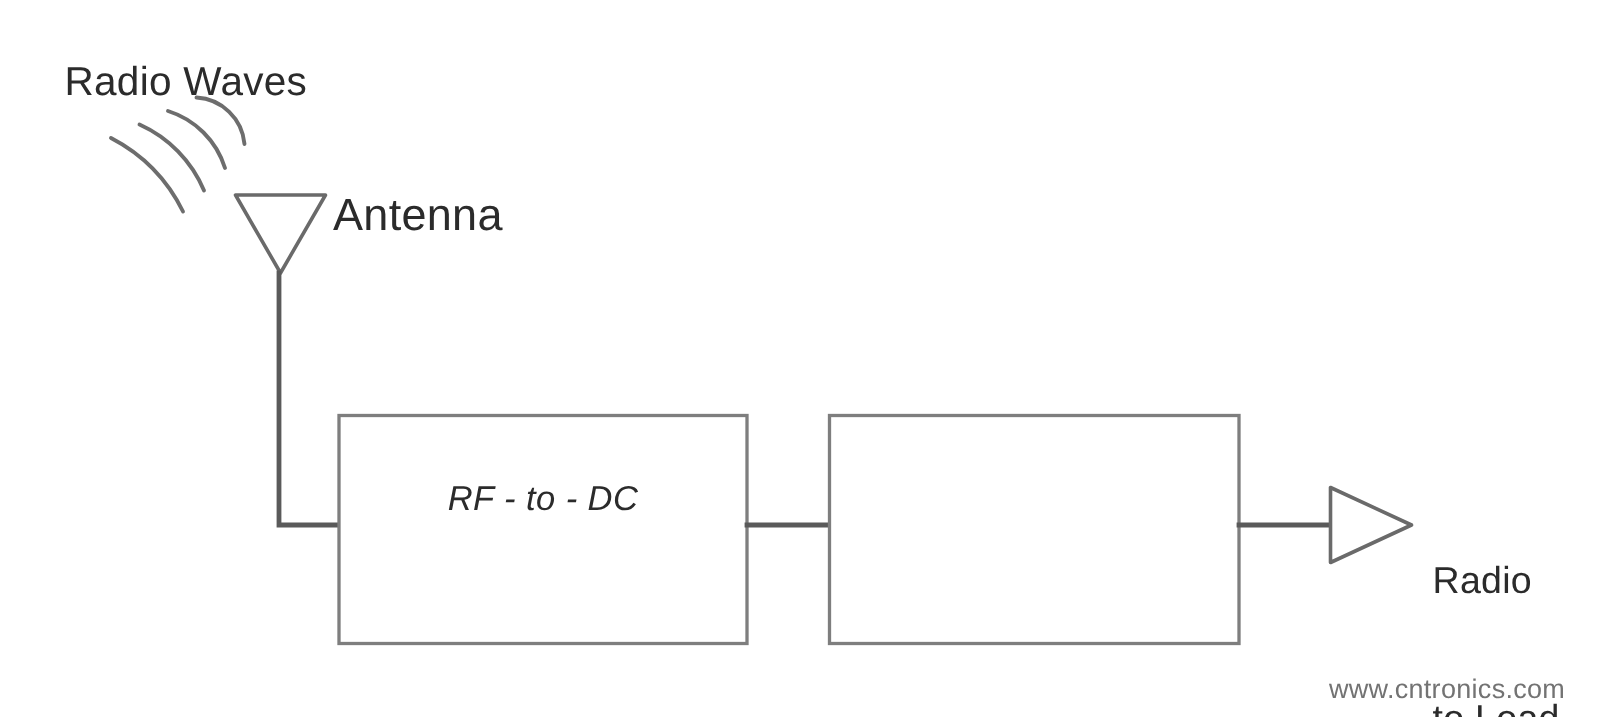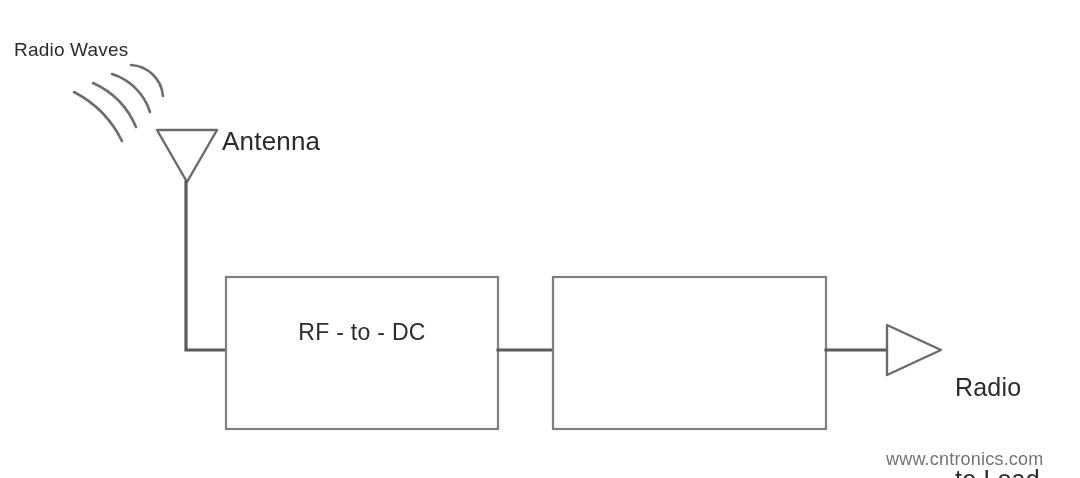--- a/index.html
+++ b/index.html
@@ -34,9 +34,9 @@
     line-height: 1.22;
   }
   #label-radio-waves {
-    left: 14px;
+    left: 43px;
     top: 38px;
-    font-size: 19px;
+    font-size: 27px;
     letter-spacing: 0.2px;
     text-align: right;
   }

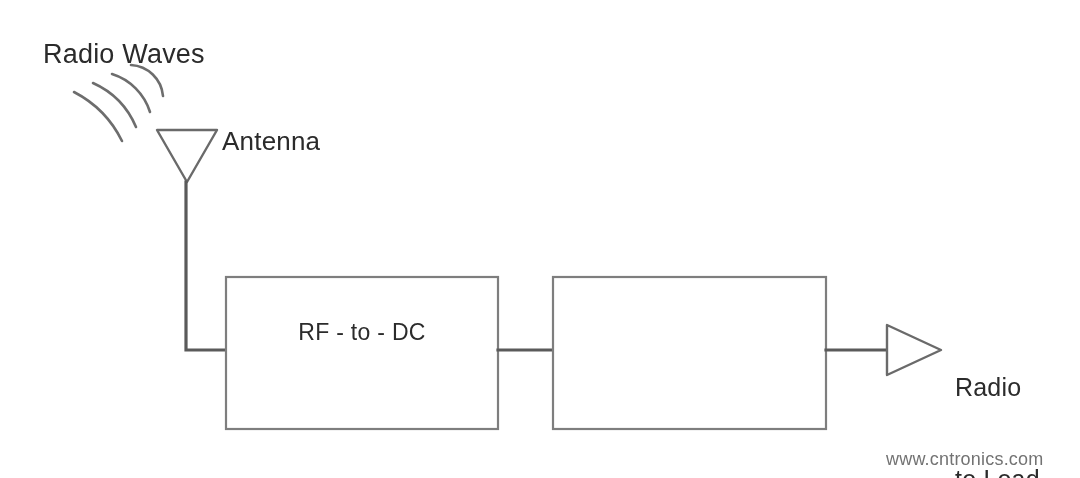--- a/index.html
+++ b/index.html
@@ -43,7 +43,7 @@
   #label-antenna {
     left: 222px;
     top: 126px;
-    font-size: 26px;
+    font-size: 30px;
     letter-spacing: 0.2px;
   }
   #label-output-to-load {

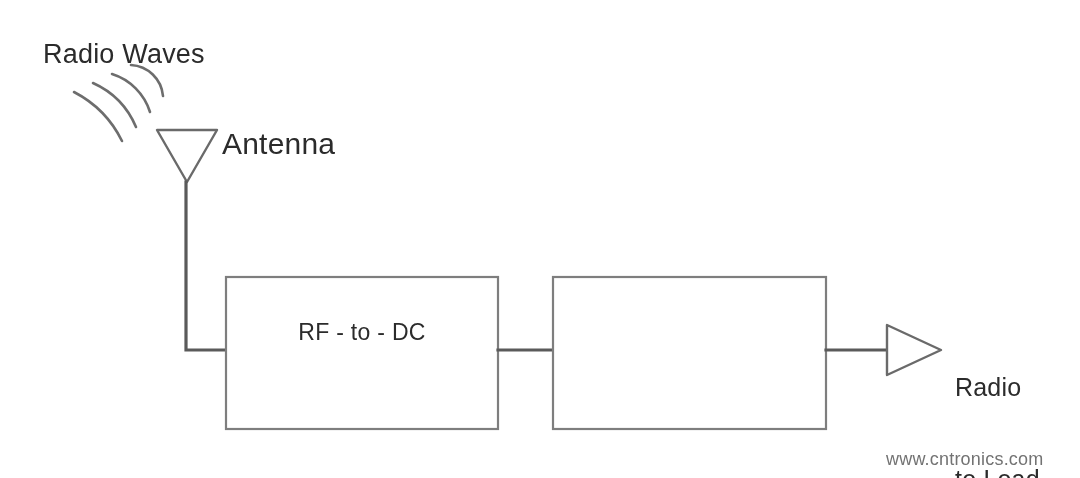--- a/index.html
+++ b/index.html
@@ -62,6 +62,7 @@
     font-family: "Liberation Sans", "DejaVu Sans", sans-serif;
     line-height: 1.42;
     letter-spacing: 0.3px;
+    font-style: italic;
   }
   #block-label-rf-to-dc {
     left: 226px;

